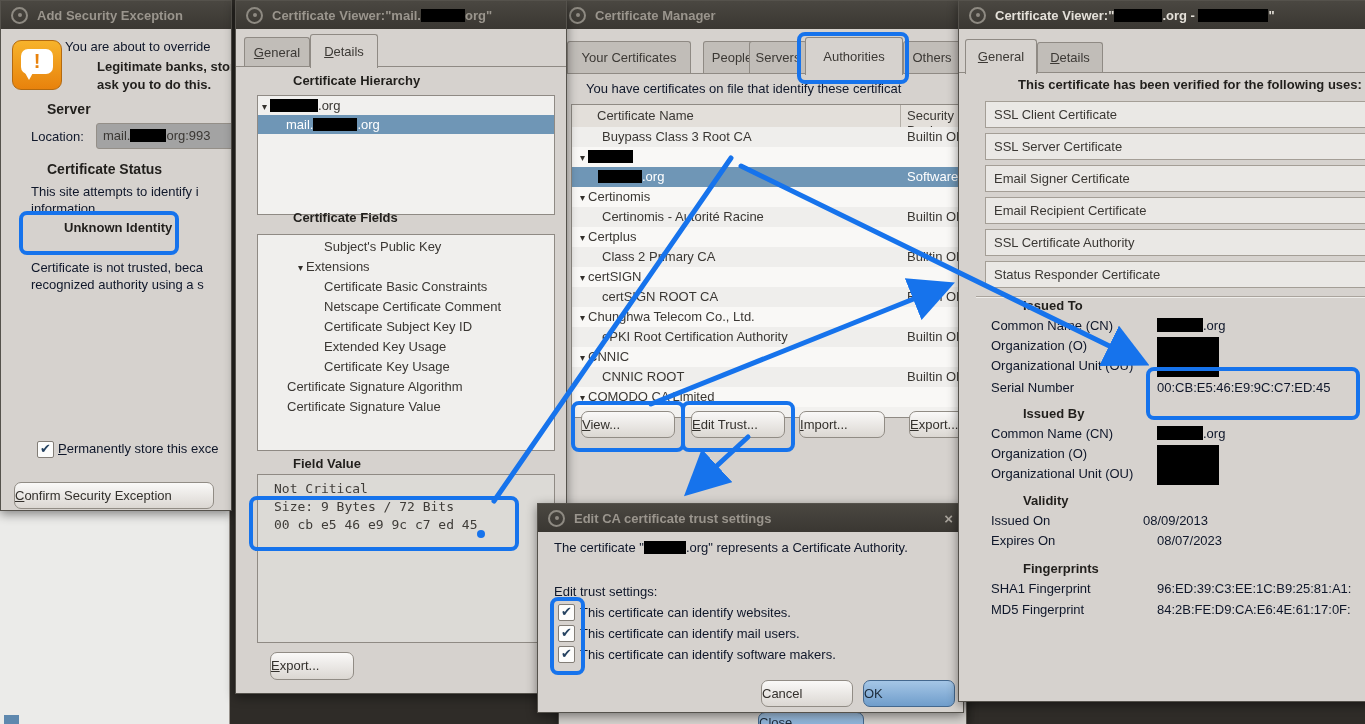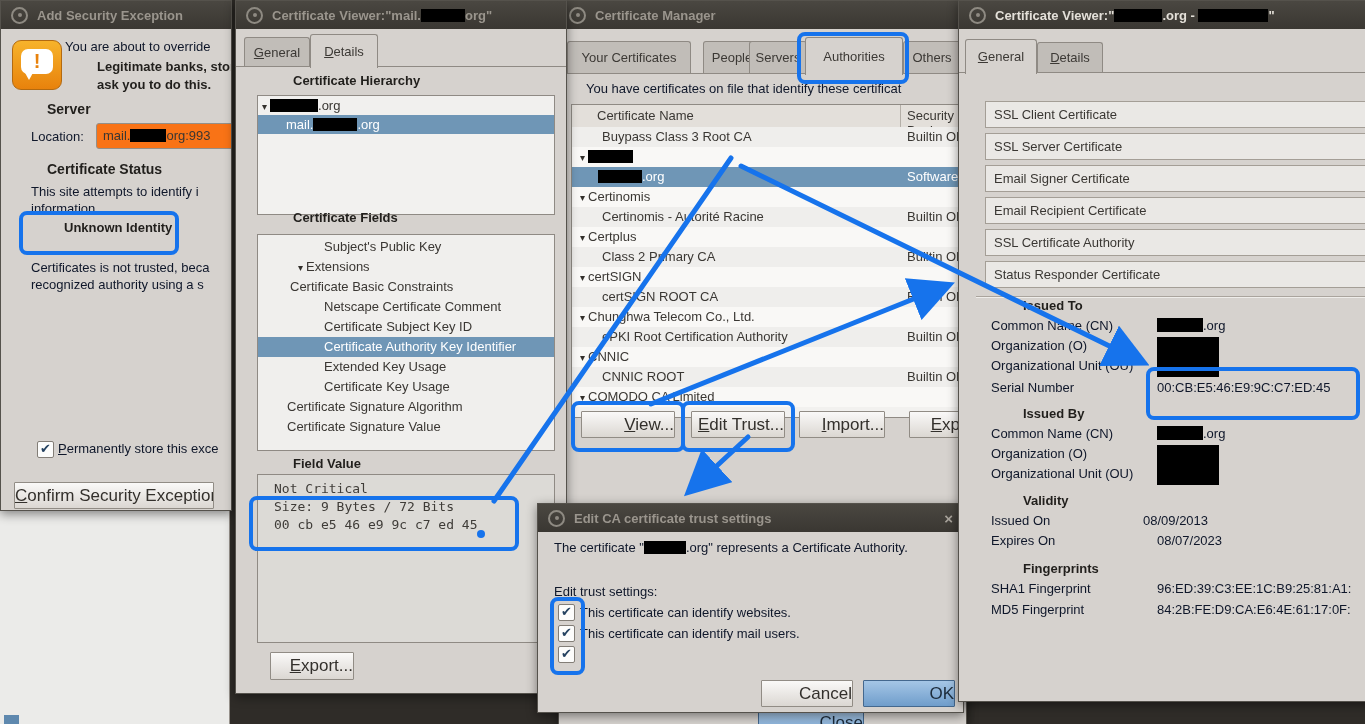--- a/index.html
+++ b/index.html
@@ -183,6 +183,7 @@
   <div class="tab active ak" style="left:6px;top:38px;width:70px;height:34px;line-height:34px;">General</div>
   <div class="tab ak" style="left:78px;top:41px;width:64px;height:30px;line-height:30px;">Details</div>
   <div class="tabline" style="top:71px;"></div>
+  <span class="lbl b" style="left:27px;top:76px;">This certificate has been verified for the following uses:</span>
   <div class="usage" style="left:26px;top:100px;width:374px;">SSL Client Certificate</div>
   <div class="usage" style="left:26px;top:132px;width:374px;">SSL Server Certificate</div>
   <div class="usage" style="left:26px;top:164px;width:374px;">Email Signer Certificate</div>

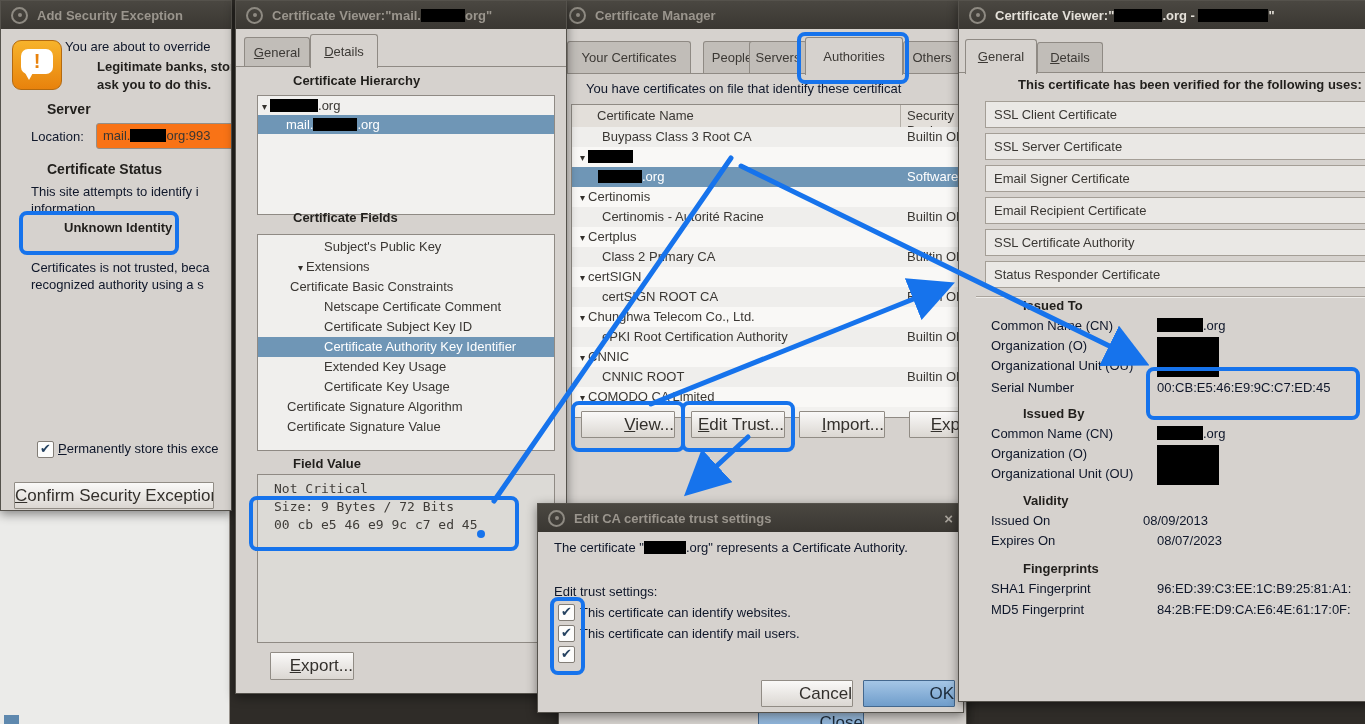--- a/index.html
+++ b/index.html
@@ -66,7 +66,7 @@
   <span class="lbl b" style="left:64px;top:76px;">ask you to do this.</span>
   <span class="lbl b" style="left:14px;top:100px;font-size:14px;">Server</span>
   <span class="lbl" style="left:30px;top:128px;">Location:</span>
-  <div style="position:absolute;left:95px;top:122px;width:134px;height:24px;background:#f97316;border:1px solid #948f88;border-radius:3px;
+  <div style="position:absolute;left:95px;top:122px;width:134px;height:24px;background:#a3a3a3;border:1px solid #948f88;border-radius:3px;
               font-size:13px;line-height:24px;padding-left:6px;white-space:nowrap;overflow:hidden;color:#3a3733;">
     <span>mail.</span><span class="rd" style="width:36px;"></span><span>org:993</span>
   </div>

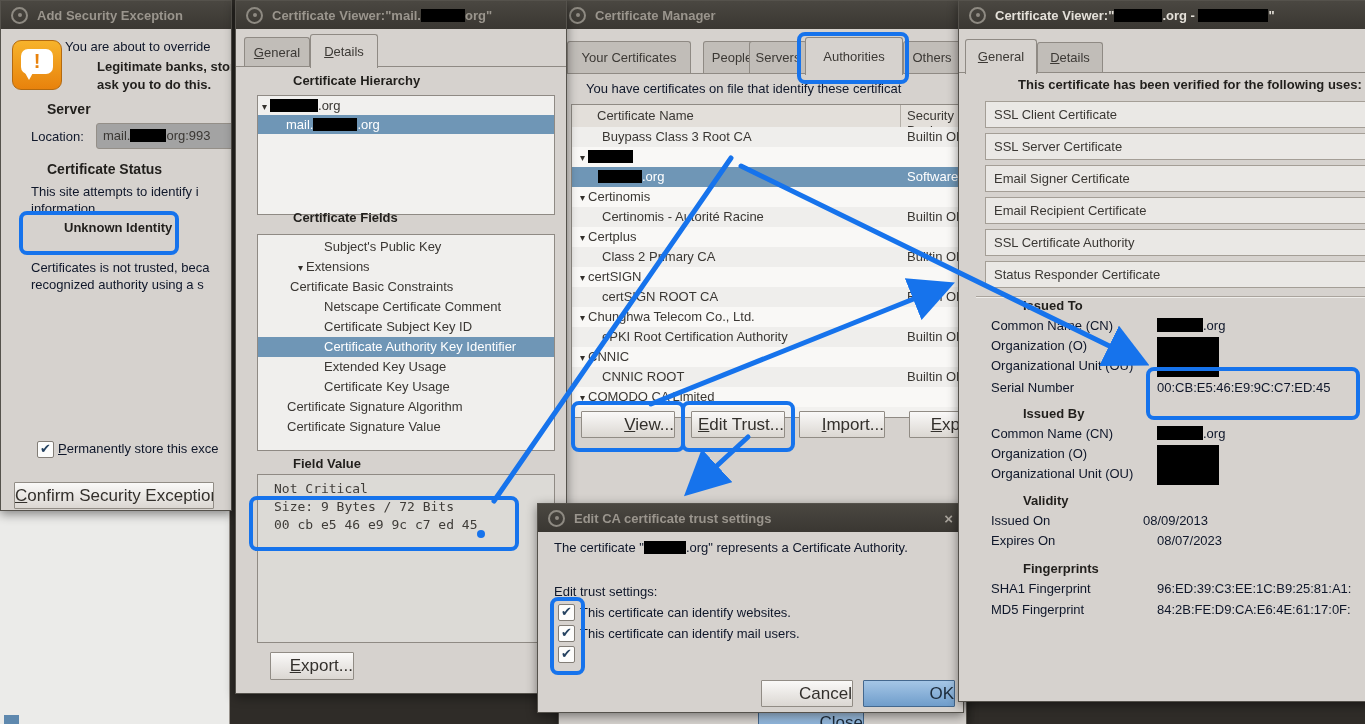--- a/index.html
+++ b/index.html
@@ -74,7 +74,7 @@
   <span class="lbl" style="left:30px;top:183px;">This site attempts to identify i</span>
   <span class="lbl" style="left:30px;top:200px;">information.</span>
   <span class="lbl b" style="left:31px;top:219px;">Unknown Identity</span>
-  <span class="lbl" style="left:30px;top:259px;">Certificates is not trusted, beca</span>
+  <span class="lbl" style="left:30px;top:259px;">Certificate is not trusted, beca</span>
   <span class="lbl" style="left:30px;top:276px;">recognized authority using a s</span>
   <span class="cb" style="left:36px;top:440px;">✔</span>
   <span class="lbl ak" style="left:57px;top:440px;display:inline-block;">Permanently store this exce</span>

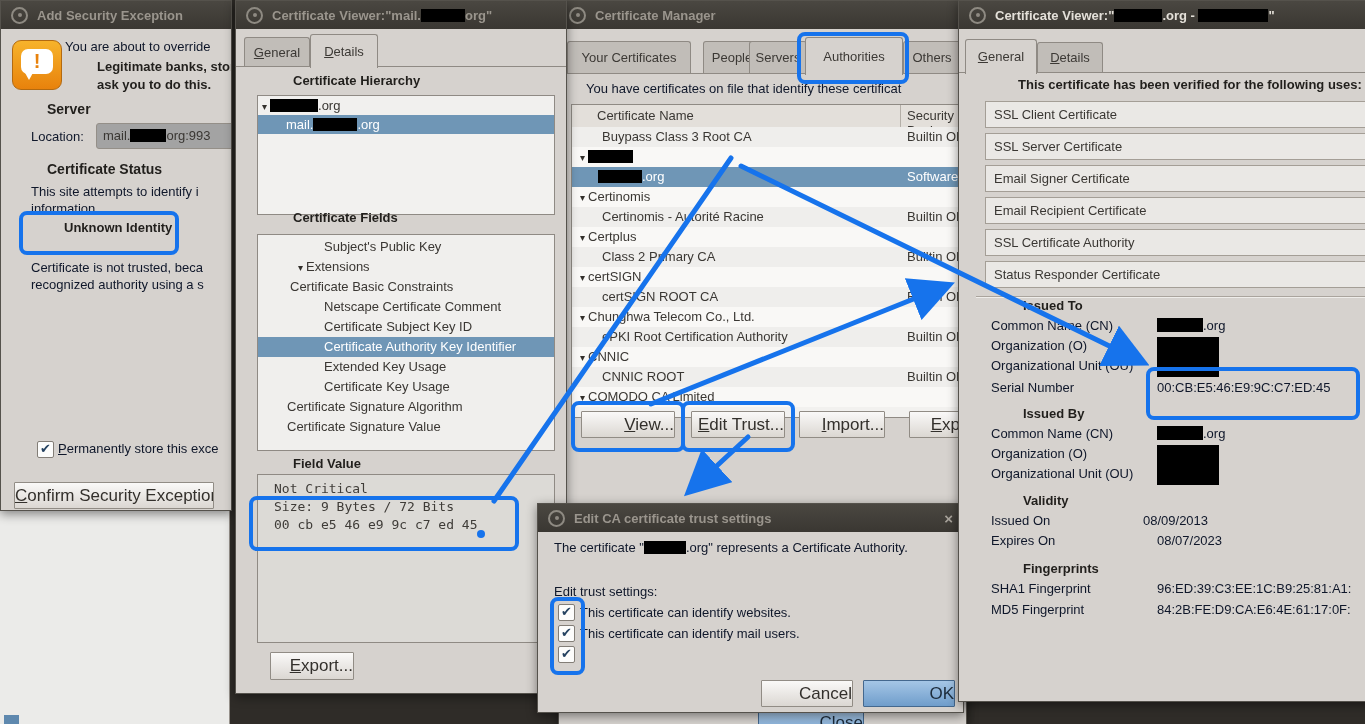--- a/index.html
+++ b/index.html
@@ -140,7 +140,7 @@
   <div class="frame" style="left:21px;top:233px;width:296px;height:213px;background:#f0efed;padding-top:2px;">
     <div class="frow" style="padding-left:66px;">Subject's Public Key</div>
     <div class="frow"><span style="padding-left:40px;display:inline-block;"><span class="tri">▾</span><span>Extensions</span></span></div>
-    <div class="frow" style="padding-left:32px;">Certificate Basic Constraints</div>
+    <div class="frow" style="padding-left:66px;">Certificate Basic Constraints</div>
     <div class="frow" style="padding-left:66px;">Netscape Certificate Comment</div>
     <div class="frow" style="padding-left:66px;">Certificate Subject Key ID</div>
     <div class="frow sel" style="padding-left:66px;">Certificate Authority Key Identifier</div>

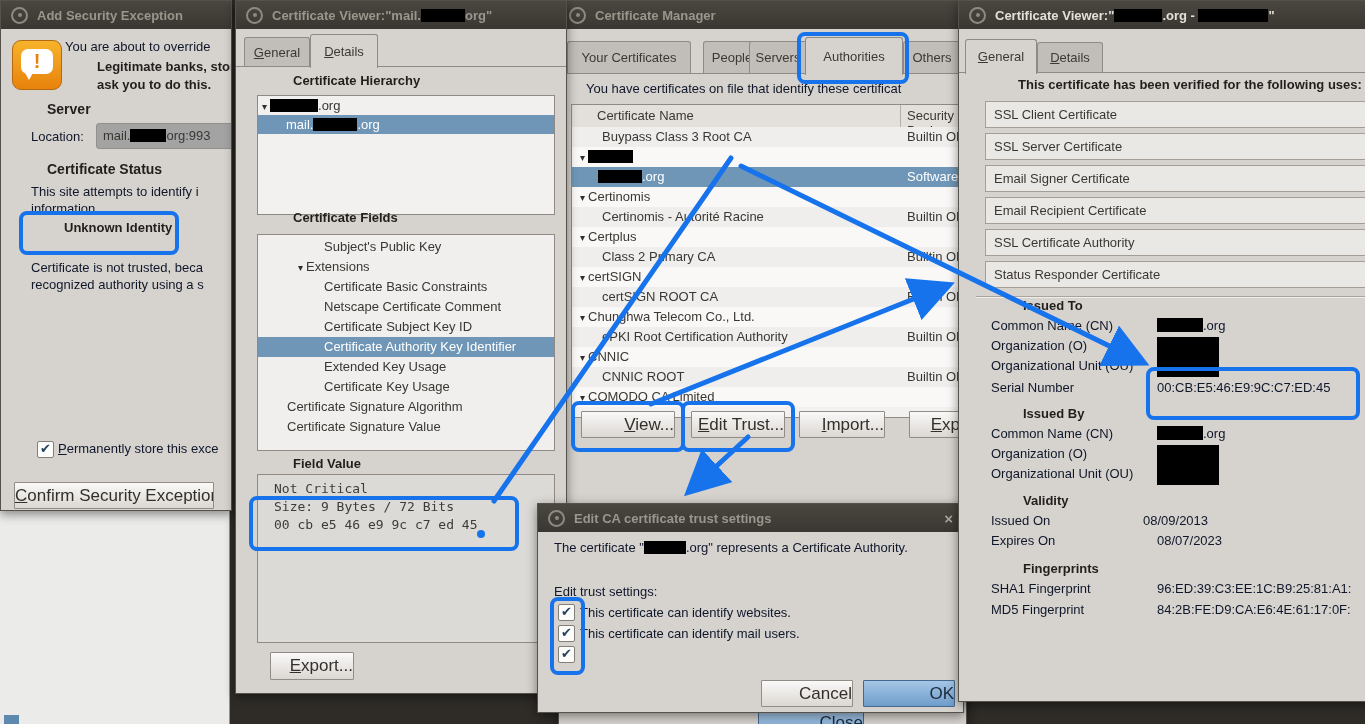--- a/index.html
+++ b/index.html
@@ -143,7 +143,6 @@
     <div class="frow" style="padding-left:66px;">Certificate Basic Constraints</div>
     <div class="frow" style="padding-left:66px;">Netscape Certificate Comment</div>
     <div class="frow" style="padding-left:66px;">Certificate Subject Key ID</div>
-    <div class="frow sel" style="padding-left:66px;">Certificate Authority Key Identifier</div>
     <div class="frow" style="padding-left:66px;">Extended Key Usage</div>
     <div class="frow" style="padding-left:66px;">Certificate Key Usage</div>
     <div class="frow" style="padding-left:29px;">Certificate Signature Algorithm</div>

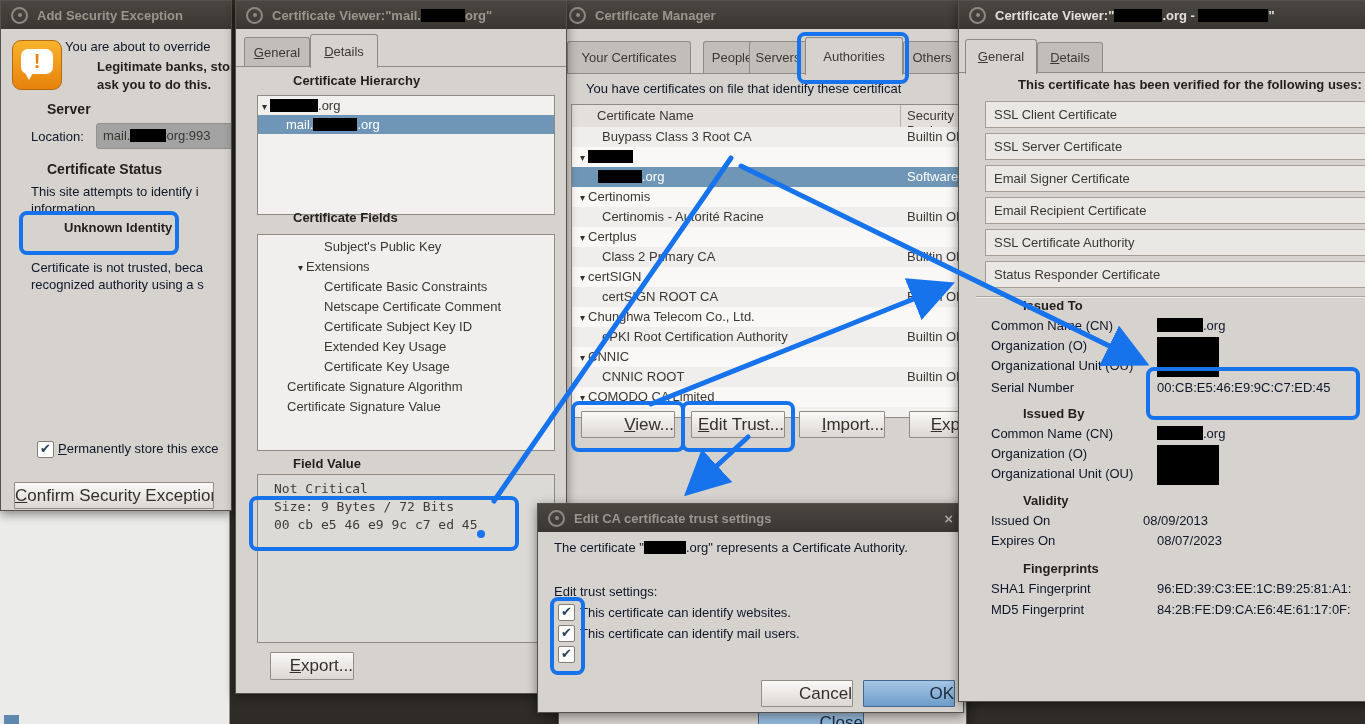--- a/index.html
+++ b/index.html
@@ -21,7 +21,7 @@
   .b{font-weight:bold;color:#211f1c;margin-left:32px;}
   .frame{position:absolute;background:#f2f1ef;border:1px solid #8f8a84;overflow:hidden;}
   .btn{position:absolute;background:linear-gradient(#faf9f8,#dbd7d2);border:1px solid #918c85;
-    border-radius:1px;font-size:17px;color:#33302c;display:block;text-align:right;overflow:hidden;white-space:nowrap;}
+    border-radius:7px;font-size:13px;color:#33302c;display:block;text-align:left;overflow:hidden;white-space:nowrap;}
   .btn.default{background:linear-gradient(#a5c6e6,#6f9dcb);border-color:#44688e;color:#1c2b3a;}
   .ak::first-letter{text-decoration:underline;}
   .cb{position:absolute;width:15px;height:15px;background:#fcfcfb;border:1px solid #837e77;

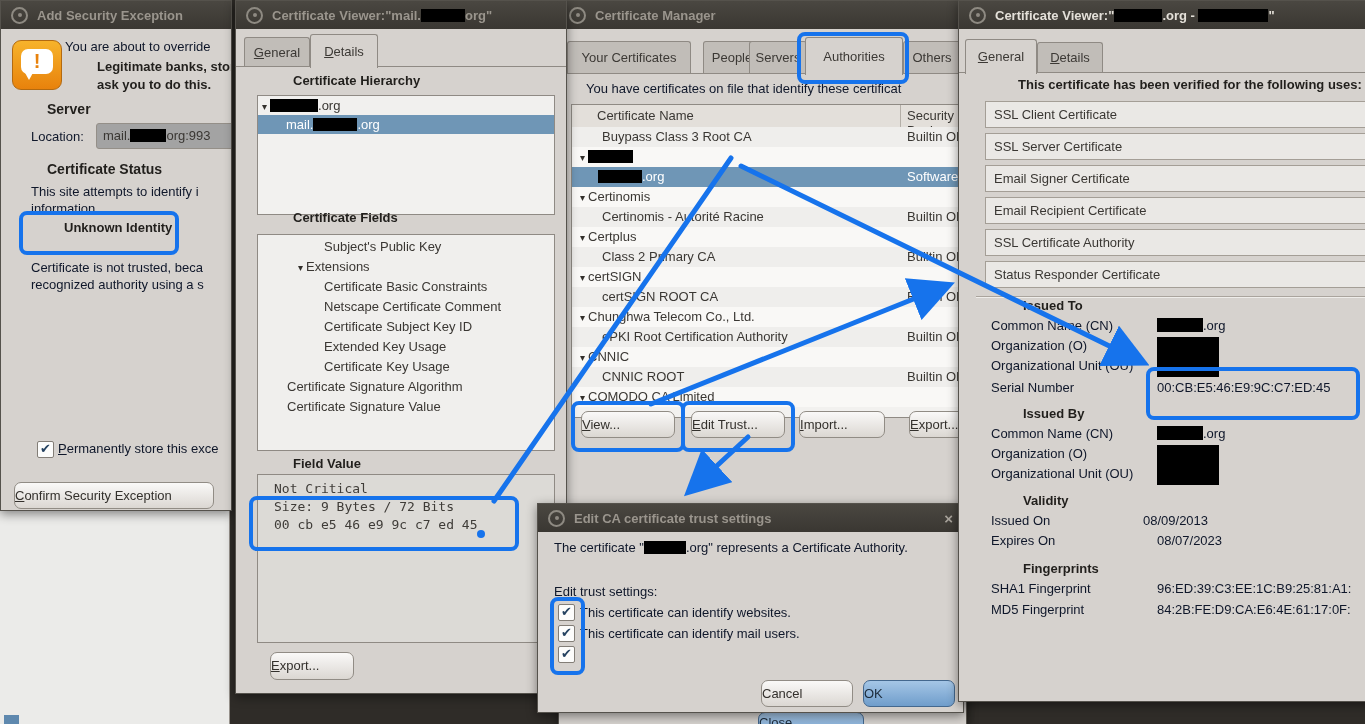--- a/index.html
+++ b/index.html
@@ -170,6 +170,7 @@
   <span class="cb" style="left:20px;top:121px;">✔</span>
   <span class="lbl" style="left:42px;top:122px;">This certificate can identify mail users.</span>
   <span class="cb" style="left:20px;top:142px;">✔</span>
+  <span class="lbl" style="left:42px;top:143px;">This certificate can identify software makers.</span>
   <div class="btn" style="left:223px;top:176px;width:90px;height:25px;line-height:25px;">Cancel</div>
   <div class="btn default" style="left:325px;top:176px;width:90px;height:25px;line-height:25px;">OK</div>
 </div>

